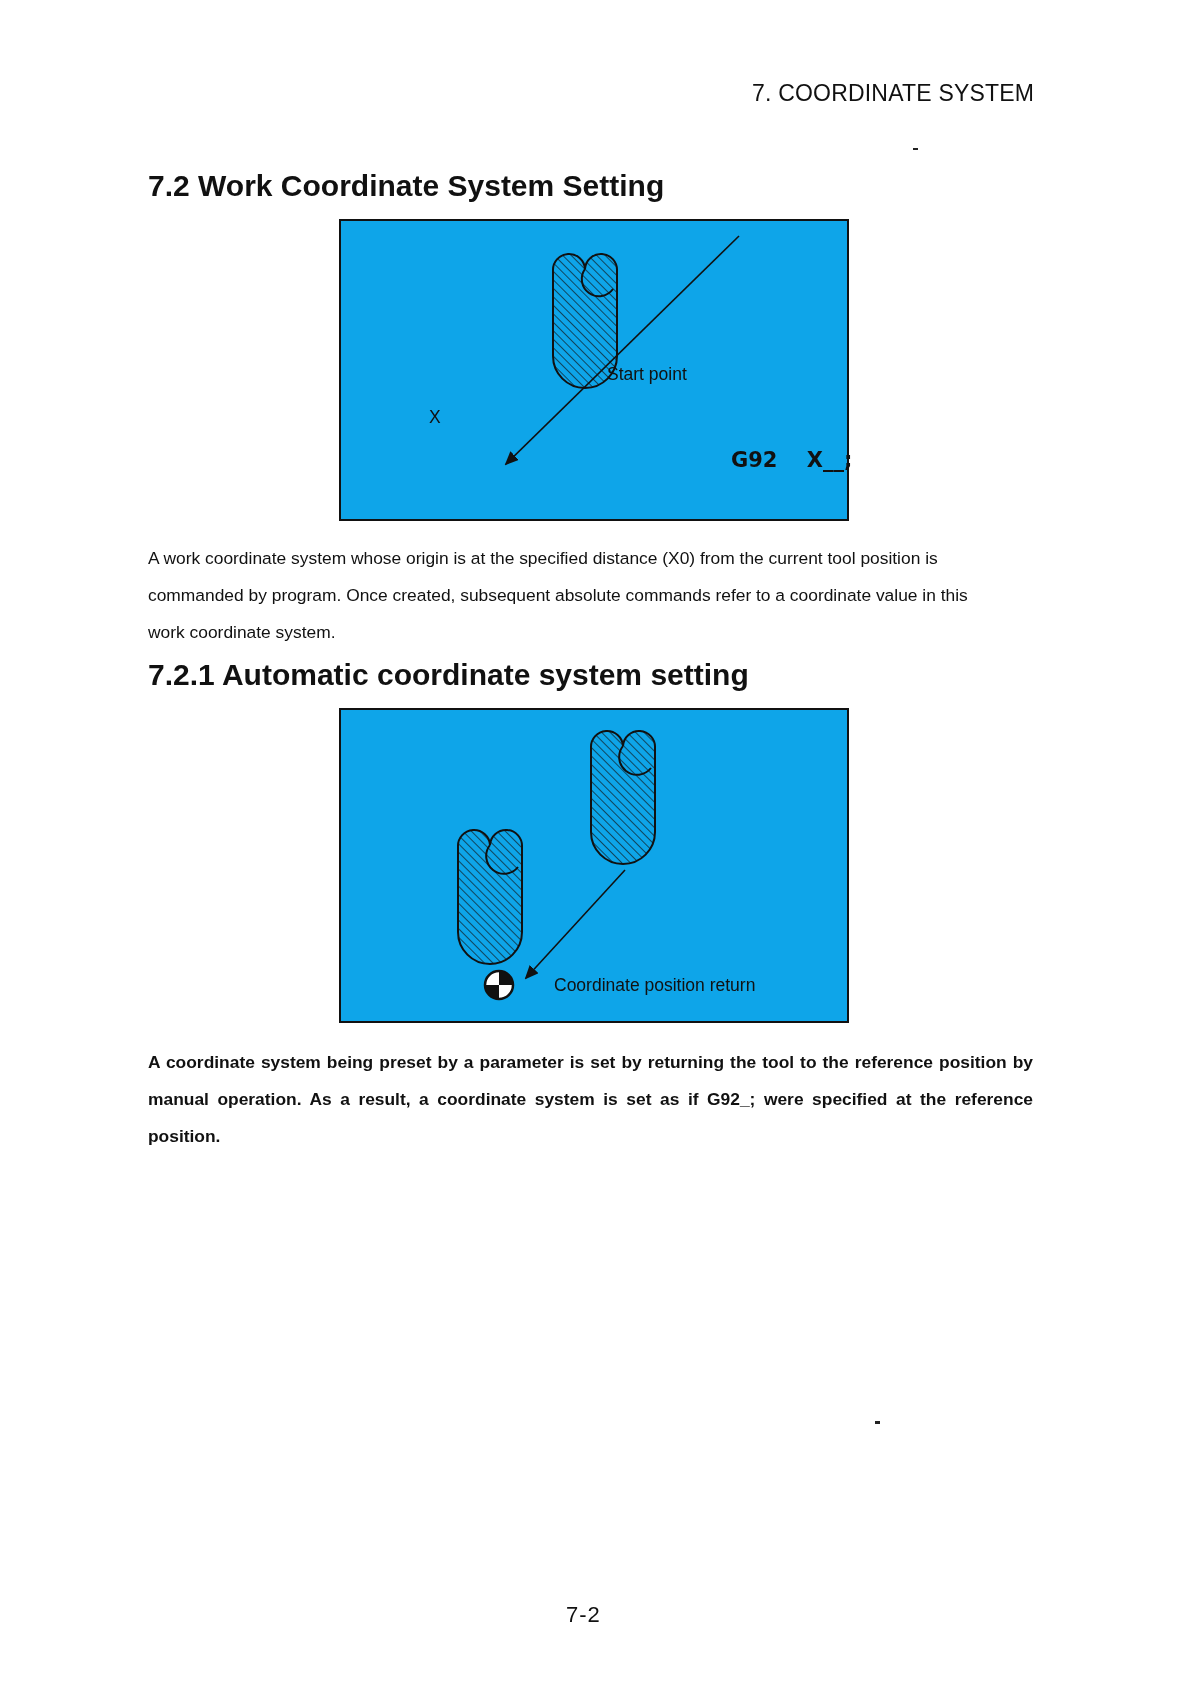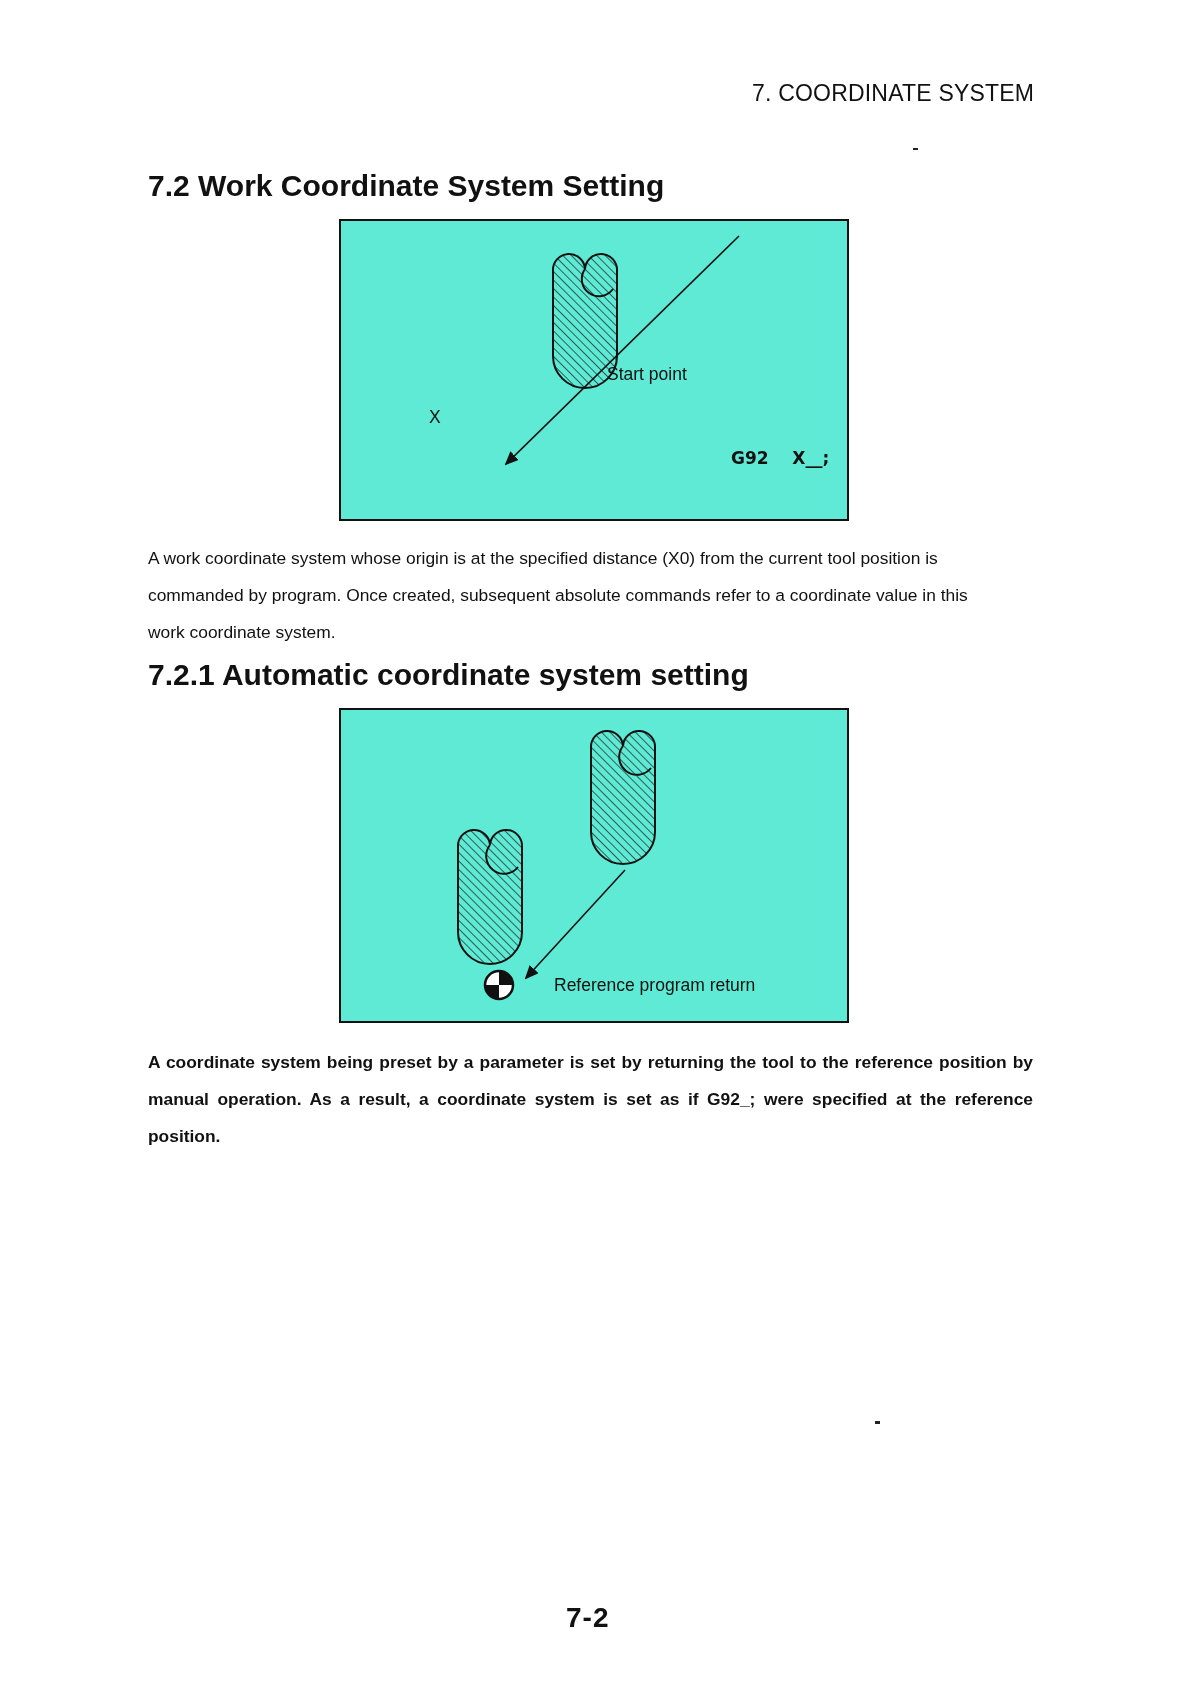--- a/index.html
+++ b/index.html
@@ -12,7 +12,7 @@
   .para { position: absolute; left: 148px; width: 885px; font-size: 17.4px; line-height: 37px; }
   .p1 { top: 540px; width: 835px; }
   .p2 { top: 1044px; text-align: justify; text-align-last: left; font-weight: bold; }
-  .figure { position: absolute; left: 339px; width: 510px; border: 2px solid #111; box-sizing: border-box; background: #5eead4; }
+  .figure { position: absolute; left: 339px; width: 510px; border: 2px solid #111; box-sizing: border-box; background: #0ea5e9; }
   .fig1 { top: 219px; height: 302px; }
   .fig2 { top: 708px; height: 315px; }
   .figure svg { position: absolute; left: 0; top: 0; }

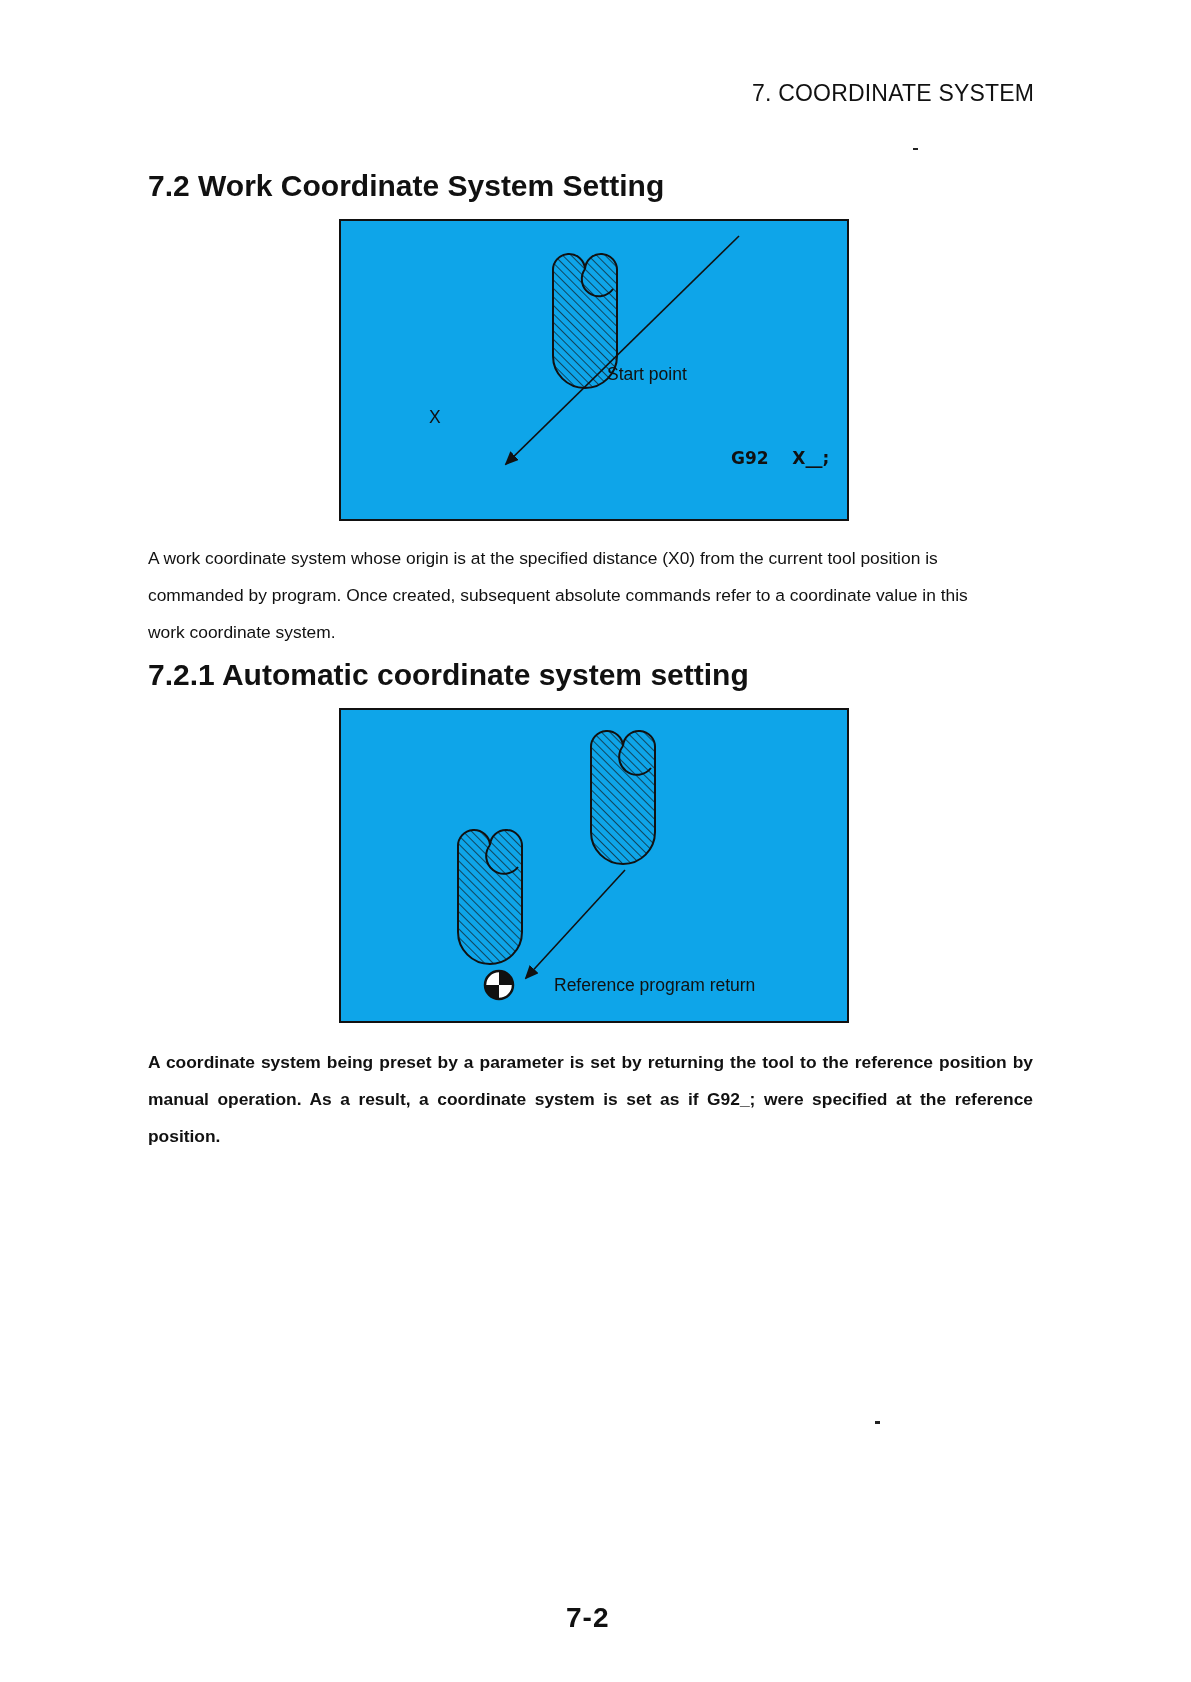--- a/index.html
+++ b/index.html
@@ -17,7 +17,7 @@
   .fig2 { top: 708px; height: 315px; }
   .figure svg { position: absolute; left: 0; top: 0; }
   .label { position: absolute; font-size: 17.5px; }
-  .code { font-family: "DejaVu Sans", sans-serif; font-weight: bold; font-size: 17px; }
+  .code { font-family: "DejaVu Sans", sans-serif; font-weight: bold; font-size: 21px; }
   .page-number { position: absolute; left: 566px; top: 1602px; font-size: 28px; font-weight: bold; letter-spacing: 1px; }
   .speck { position: absolute; background: #222; }
 </style>

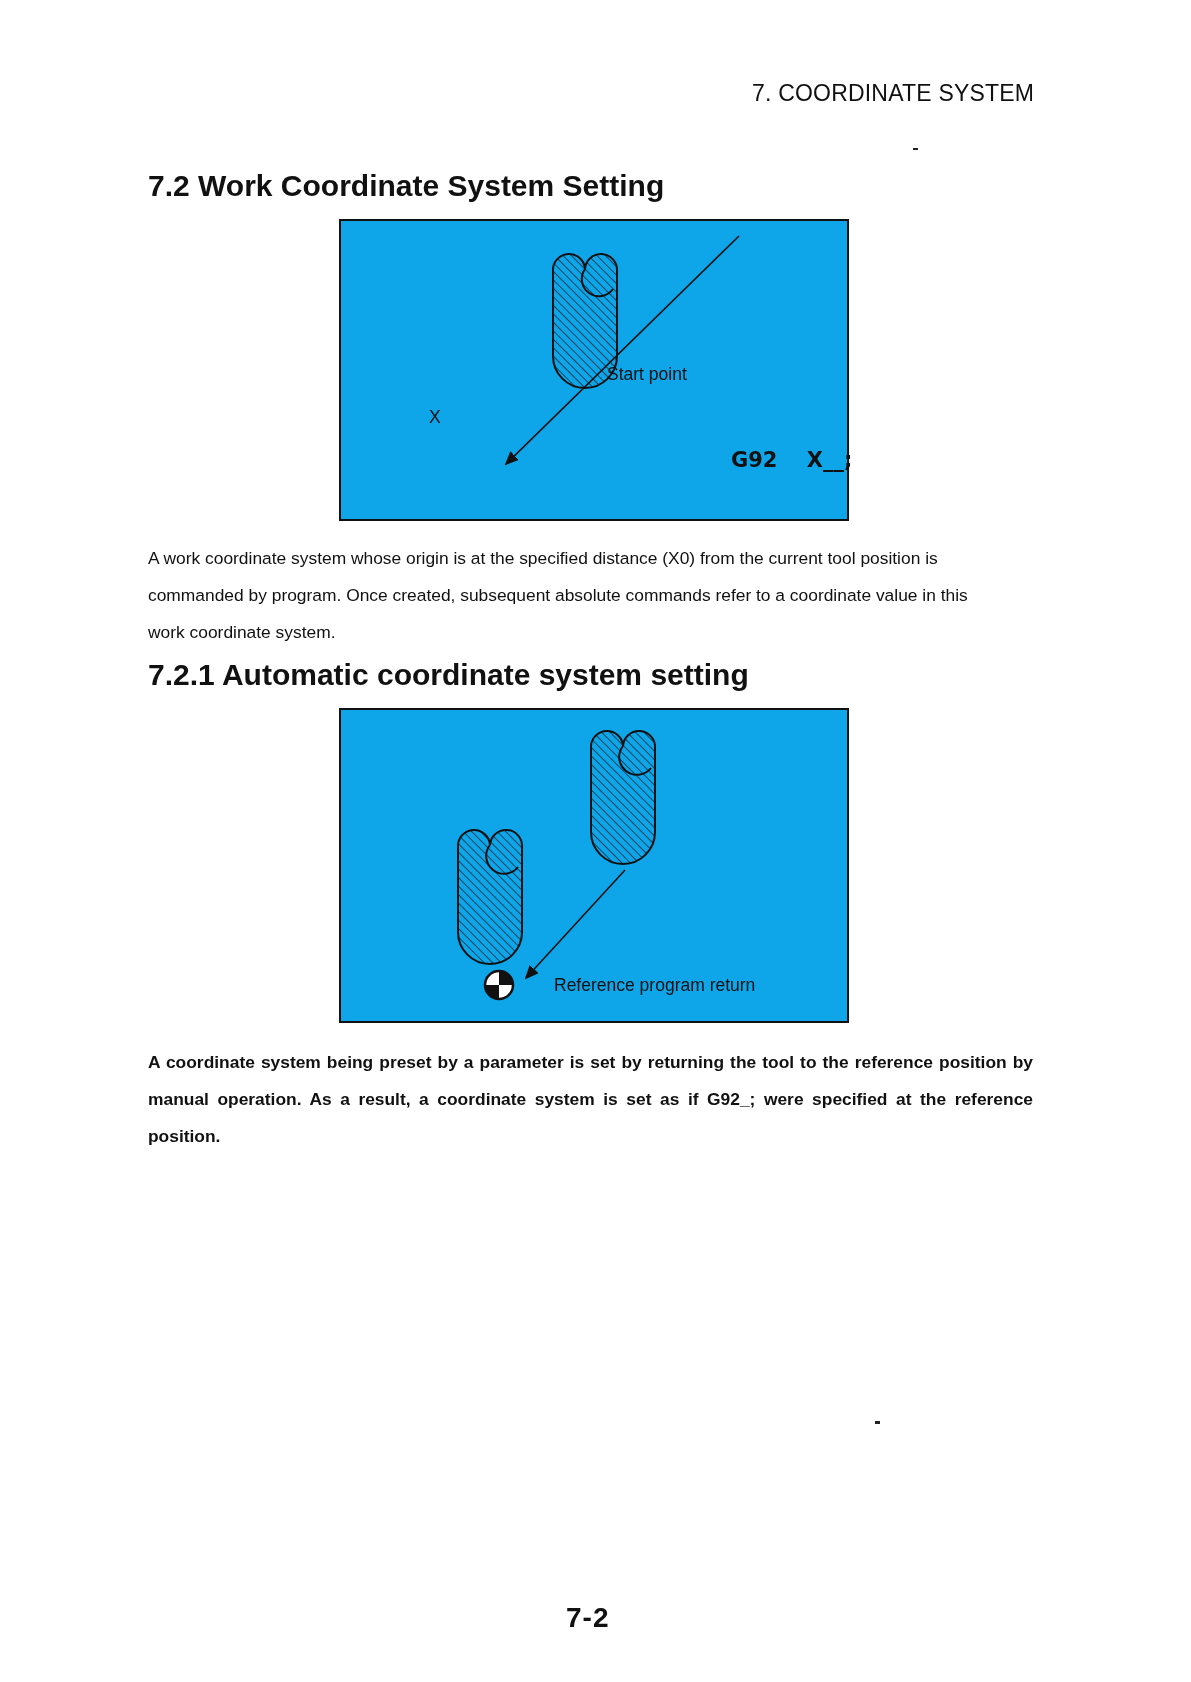--- a/index.html
+++ b/index.html
@@ -84,7 +84,7 @@
       <path d="M158,275 L158,289 A14,14 0 0 1 144,275 Z" fill="#111"></path>
     </g>
   </svg>
-  <div class="label" style="left:213px; top:265px;">Reference program return</div>
+  <div class="label" style="left:213px; top:265px;">Coordinate position return</div>
 </div>
 
 <div class="para p2">A coordinate system being preset by a parameter is set by returning the tool to the reference position by manual operation.  As a result, a coordinate system is set as if G92_; were specified at the reference position.</div>

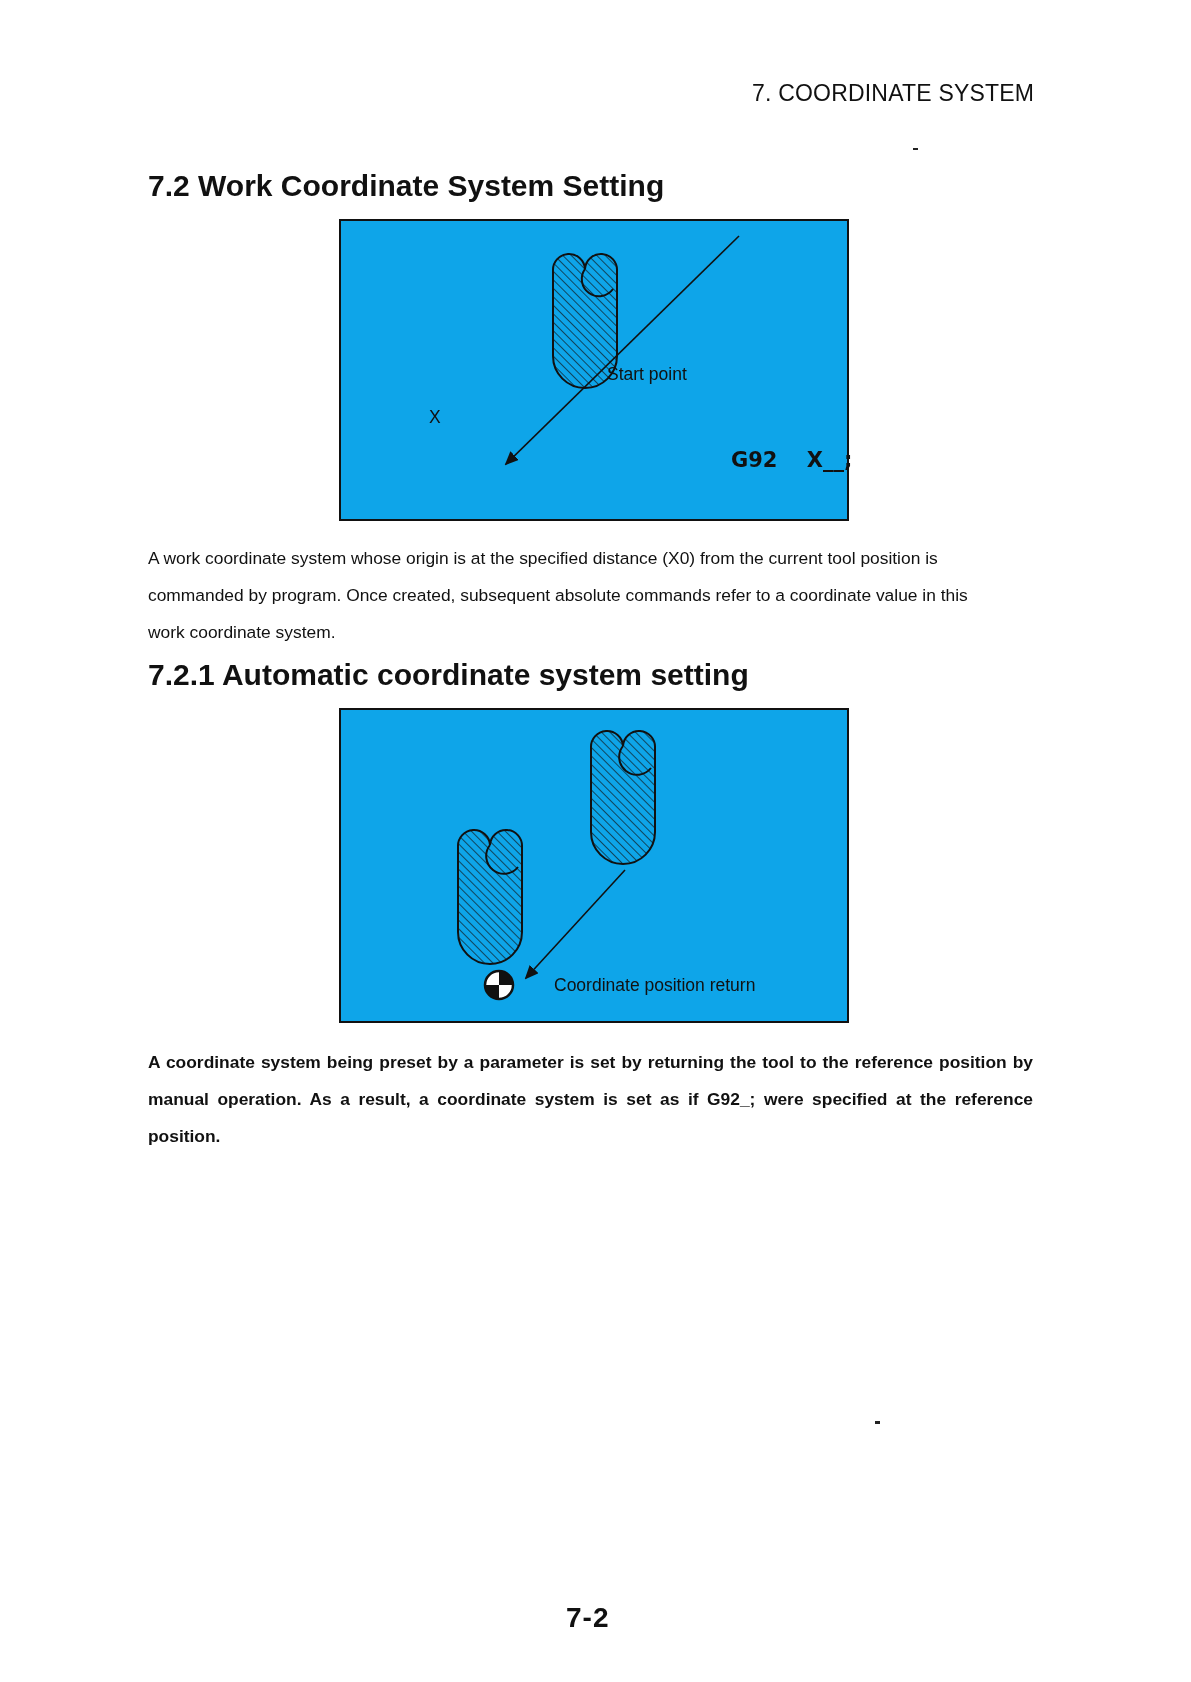--- a/index.html
+++ b/index.html
@@ -18,7 +18,7 @@
   .figure svg { position: absolute; left: 0; top: 0; }
   .label { position: absolute; font-size: 17.5px; }
   .code { font-family: "DejaVu Sans", sans-serif; font-weight: bold; font-size: 21px; }
-  .page-number { position: absolute; left: 566px; top: 1602px; font-size: 28px; font-weight: bold; letter-spacing: 1px; }
+  .page-number { position: absolute; left: 566px; top: 1602px; font-size: 22px; font-weight: normal; letter-spacing: 1px; }
   .speck { position: absolute; background: #222; }
 </style>
 </head>

